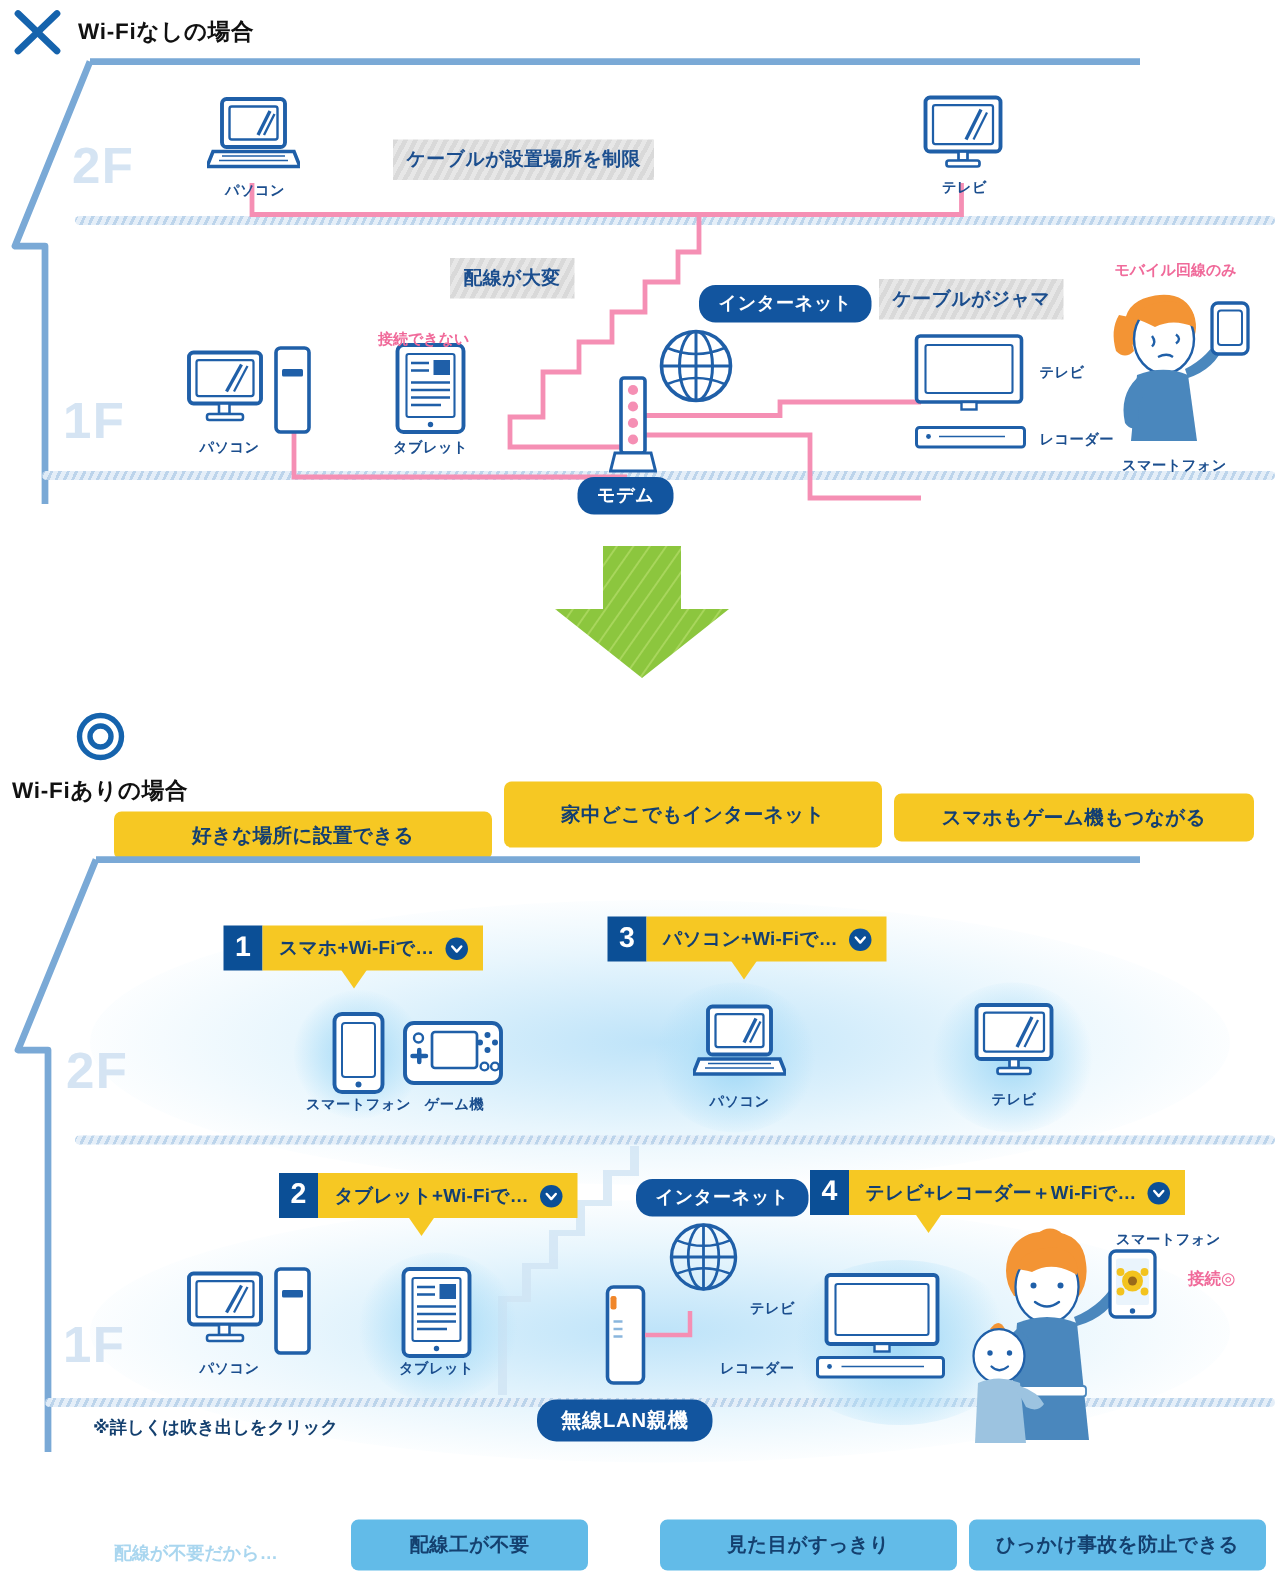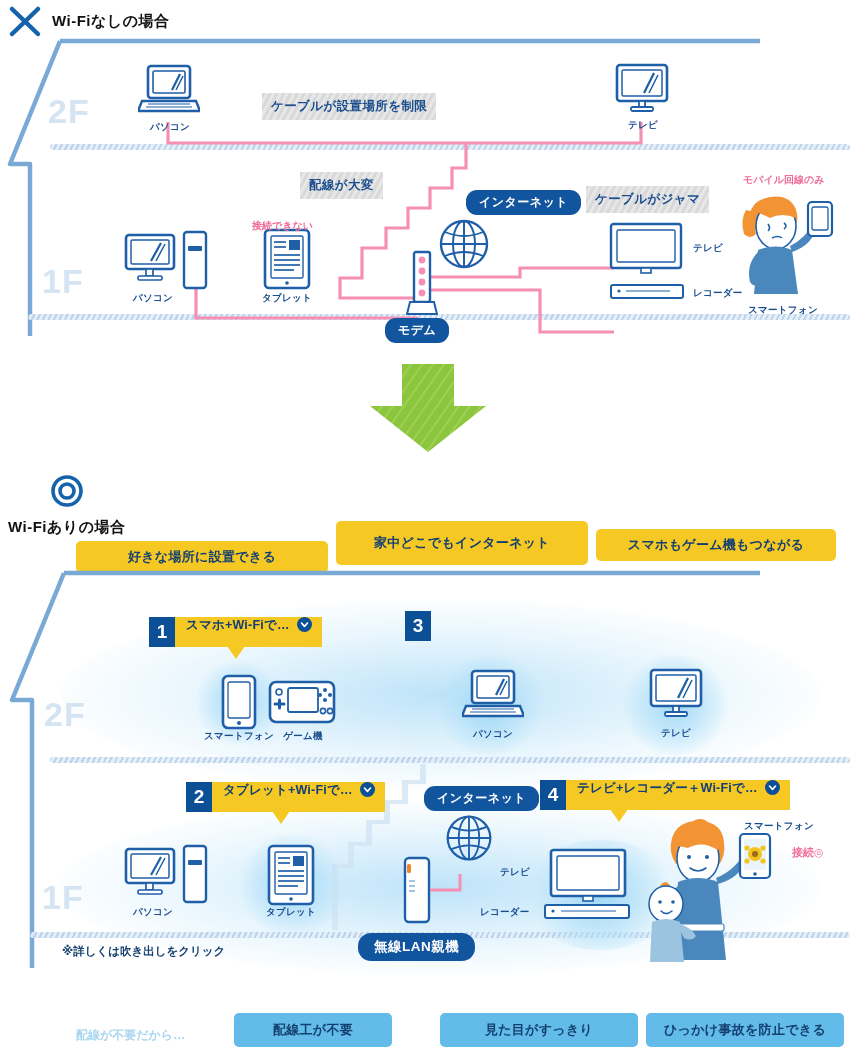--- a/index.html
+++ b/index.html
@@ -77,7 +77,7 @@
     font-family:"Liberation Sans",sans-serif;
   }
   .callout .body{
-    background:#f6c823;display:flex;gap:7px;
+    background:#f6c823;display:flex;align-items:center;gap:7px;
     padding:0 10px 0 11px;font-size:12.5px;font-weight:bold;color:#133f72;
     white-space:nowrap;letter-spacing:.2px;position:relative;
   }

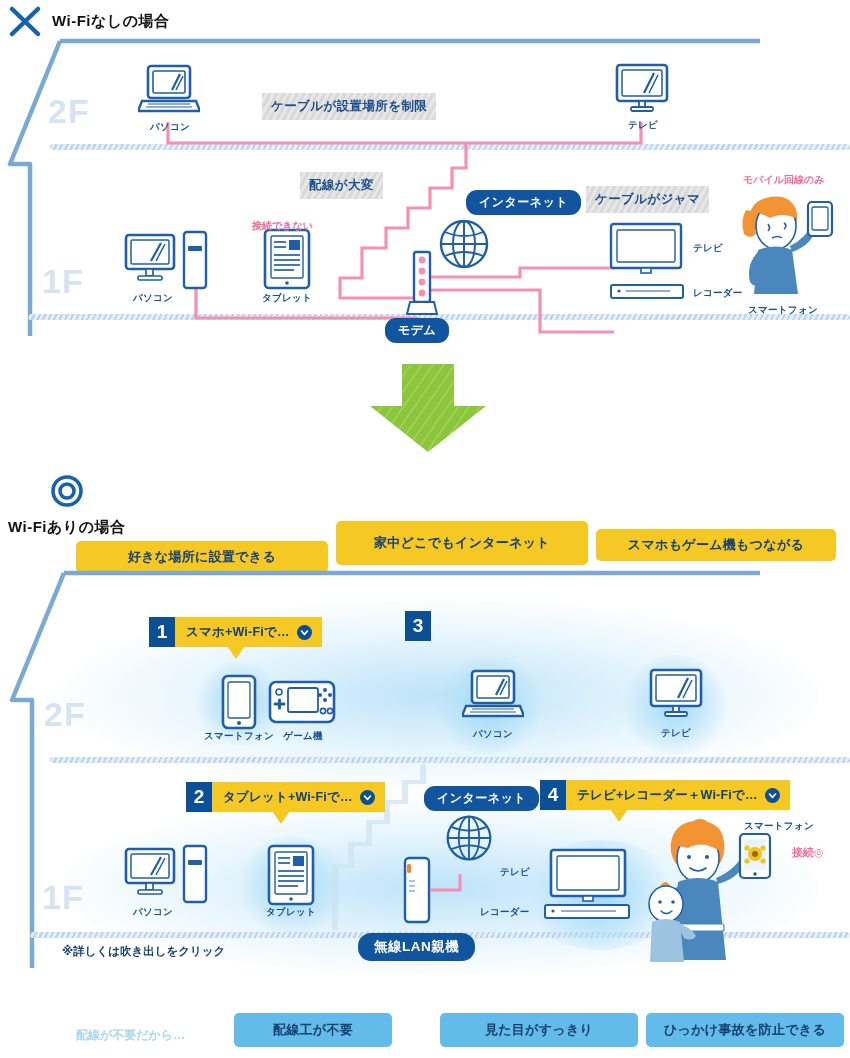--- a/index.html
+++ b/index.html
@@ -310,6 +310,15 @@
 
 <div class="callout" style="left:405px;top:611px;">
   <span class="num">3</span>
+  <span class="body">
+    <span>パソコン+Wi-Fiで…</span>
+    <span class="chev">
+      <svg viewBox="0 0 12 12" width="9" height="9">
+          <path d="M2 4 L6 8.5 L10 4" fill="none" stroke="#ffffff" stroke-width="2.2" stroke-linecap="round" stroke-linejoin="round"></path>
+        </svg>
+    </span>
+    <span class="tail" style="left:56px;"></span>
+  </span>
 </div>
 
 <div class="glow" style="left:196px;top:660px;width:86px;height:86px;"></div>

